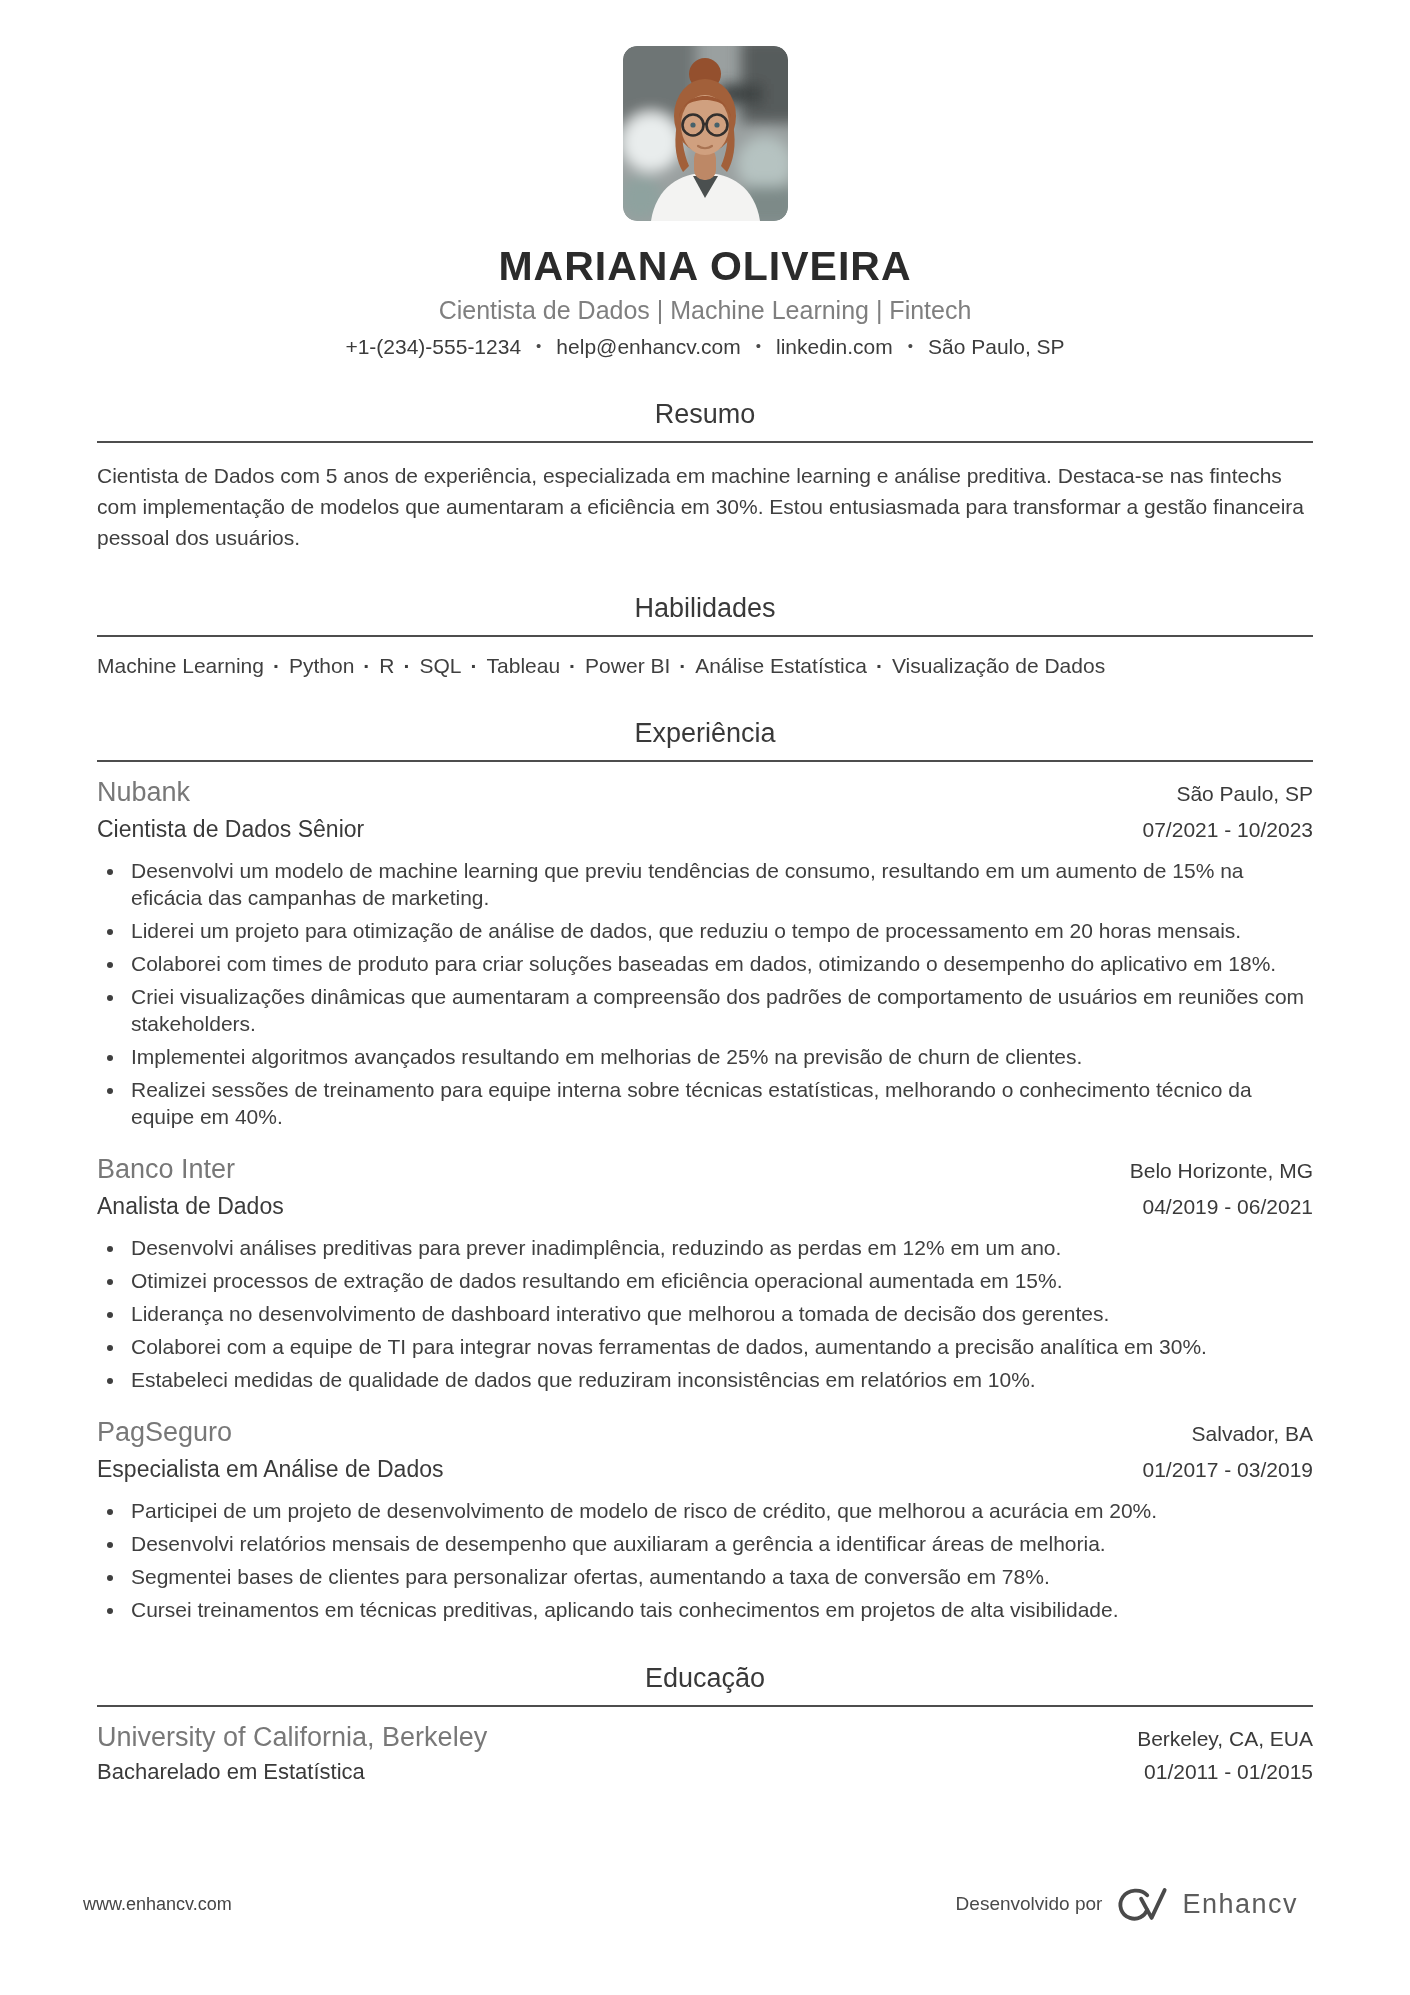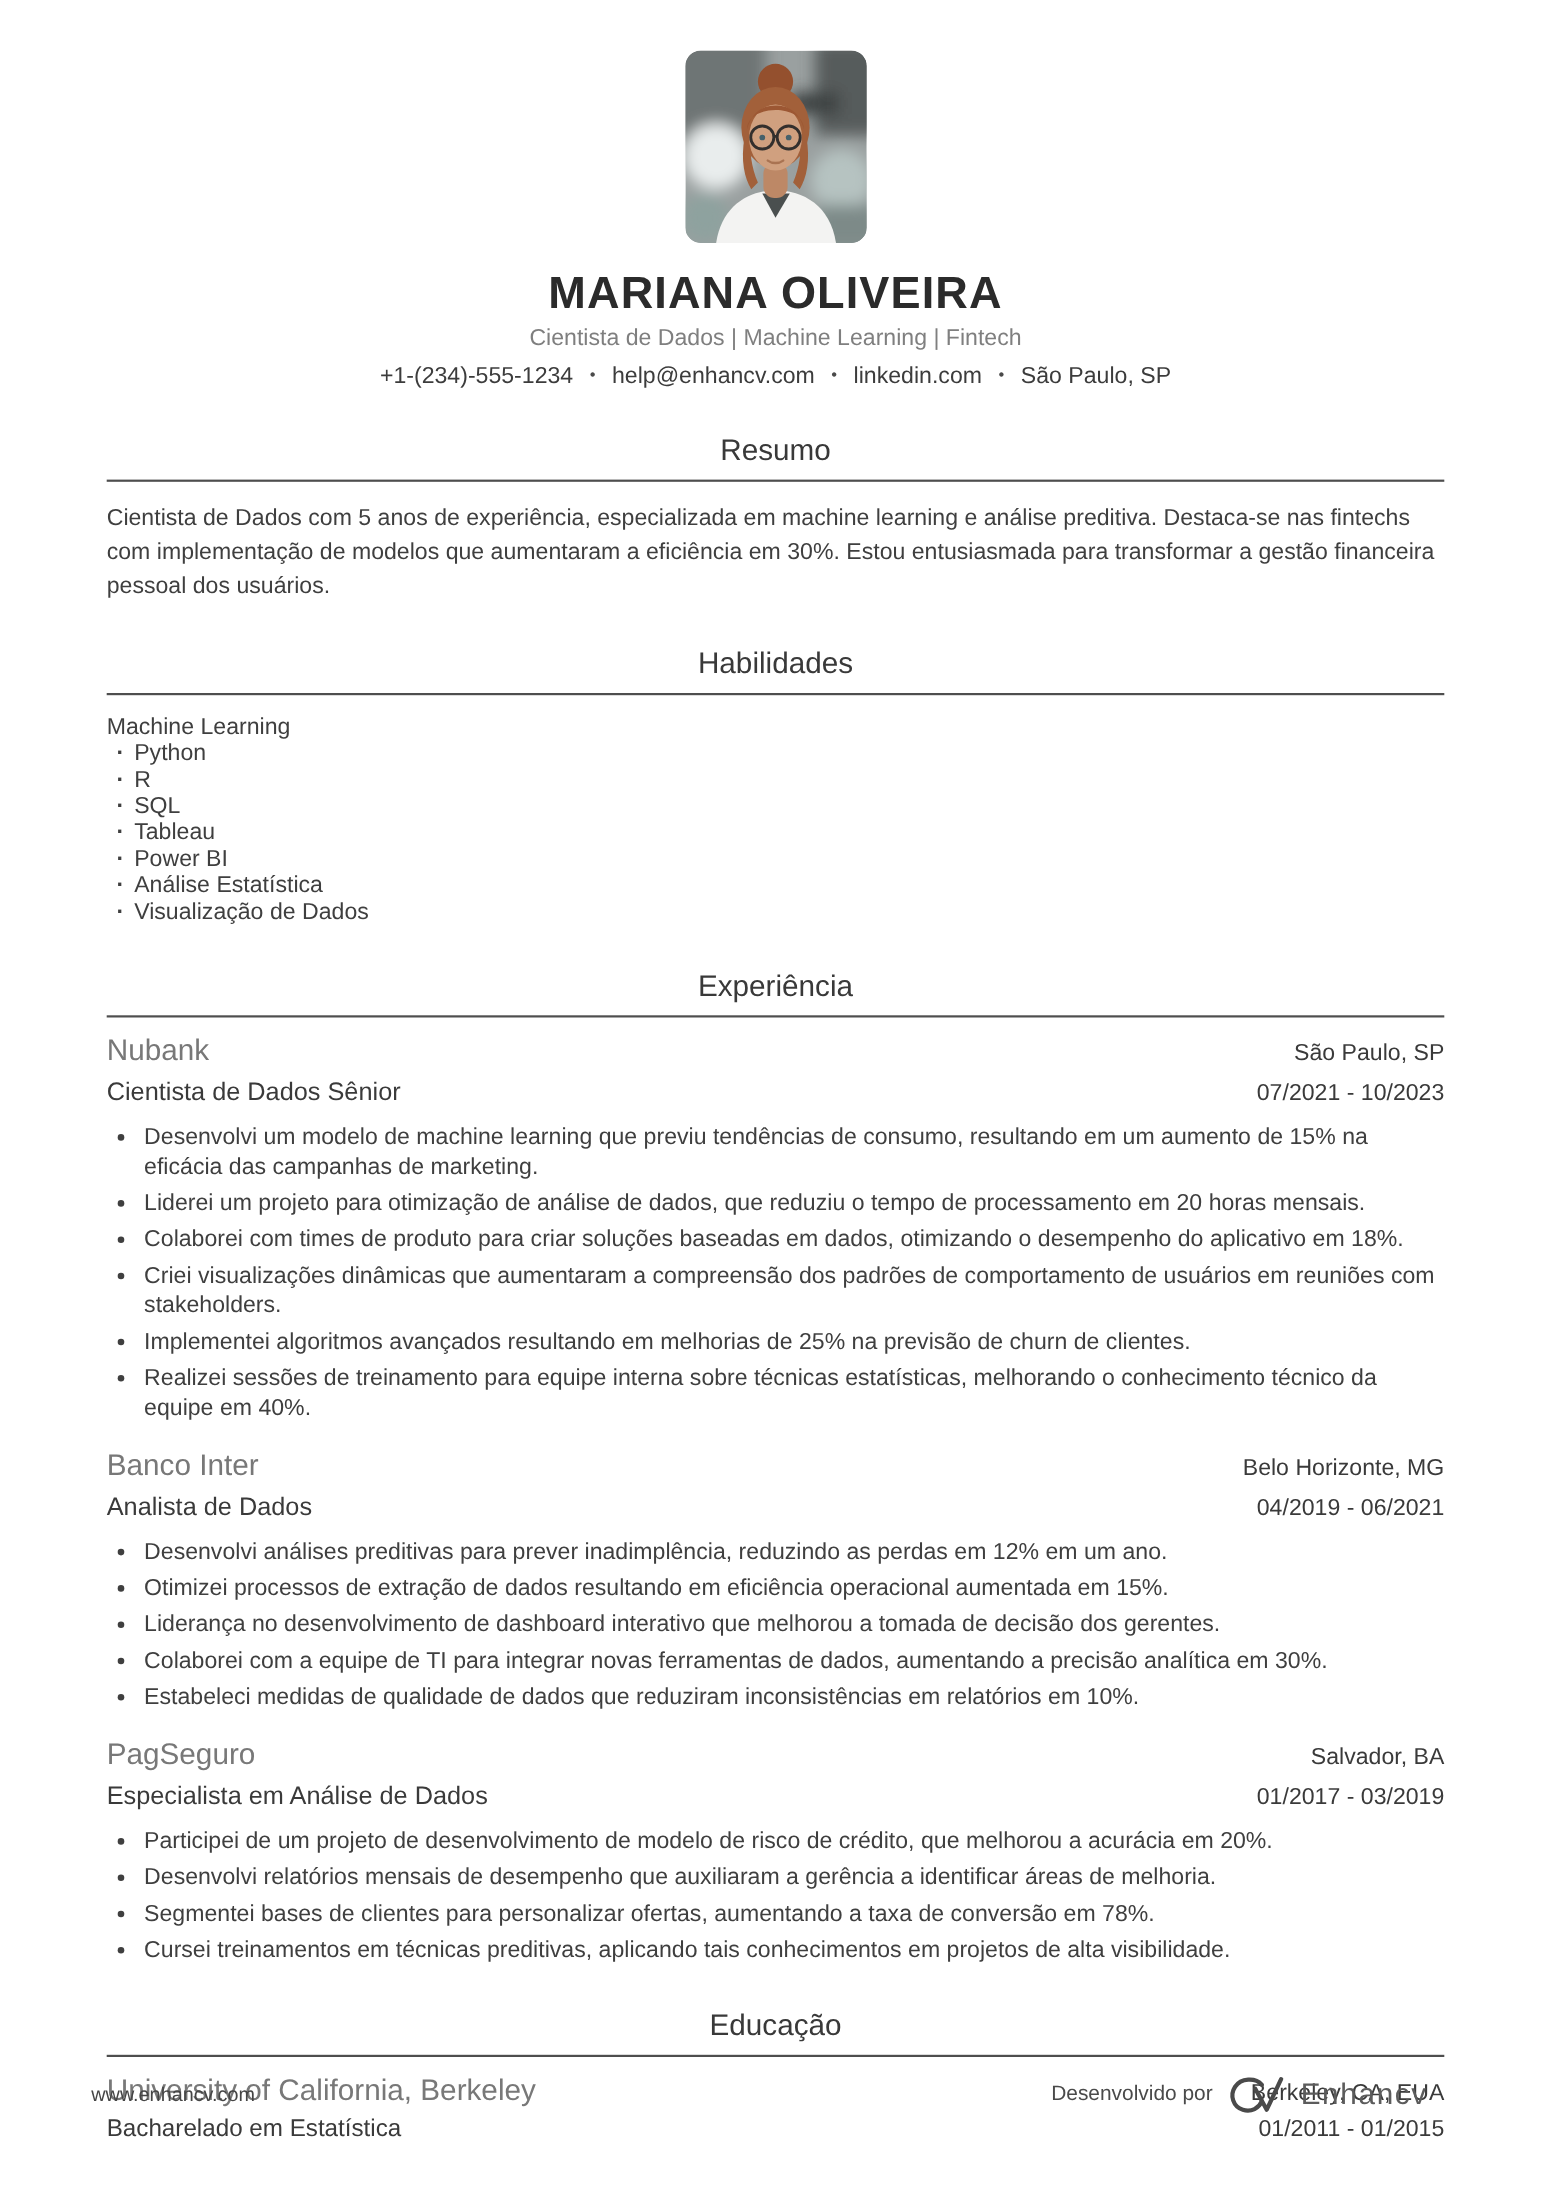--- a/index.html
+++ b/index.html
@@ -24,7 +24,7 @@
     color:#2b2b2b;
   }
   .subtitle {
-    margin-top:6px; font-size:21px; font-weight:400; color:#7f7f7f;
+    margin-top:6px; font-size:25px; font-weight:400; color:#7f7f7f;
   }
   .contact {
     margin-top:10px; list-style:none; display:flex; justify-content:center;

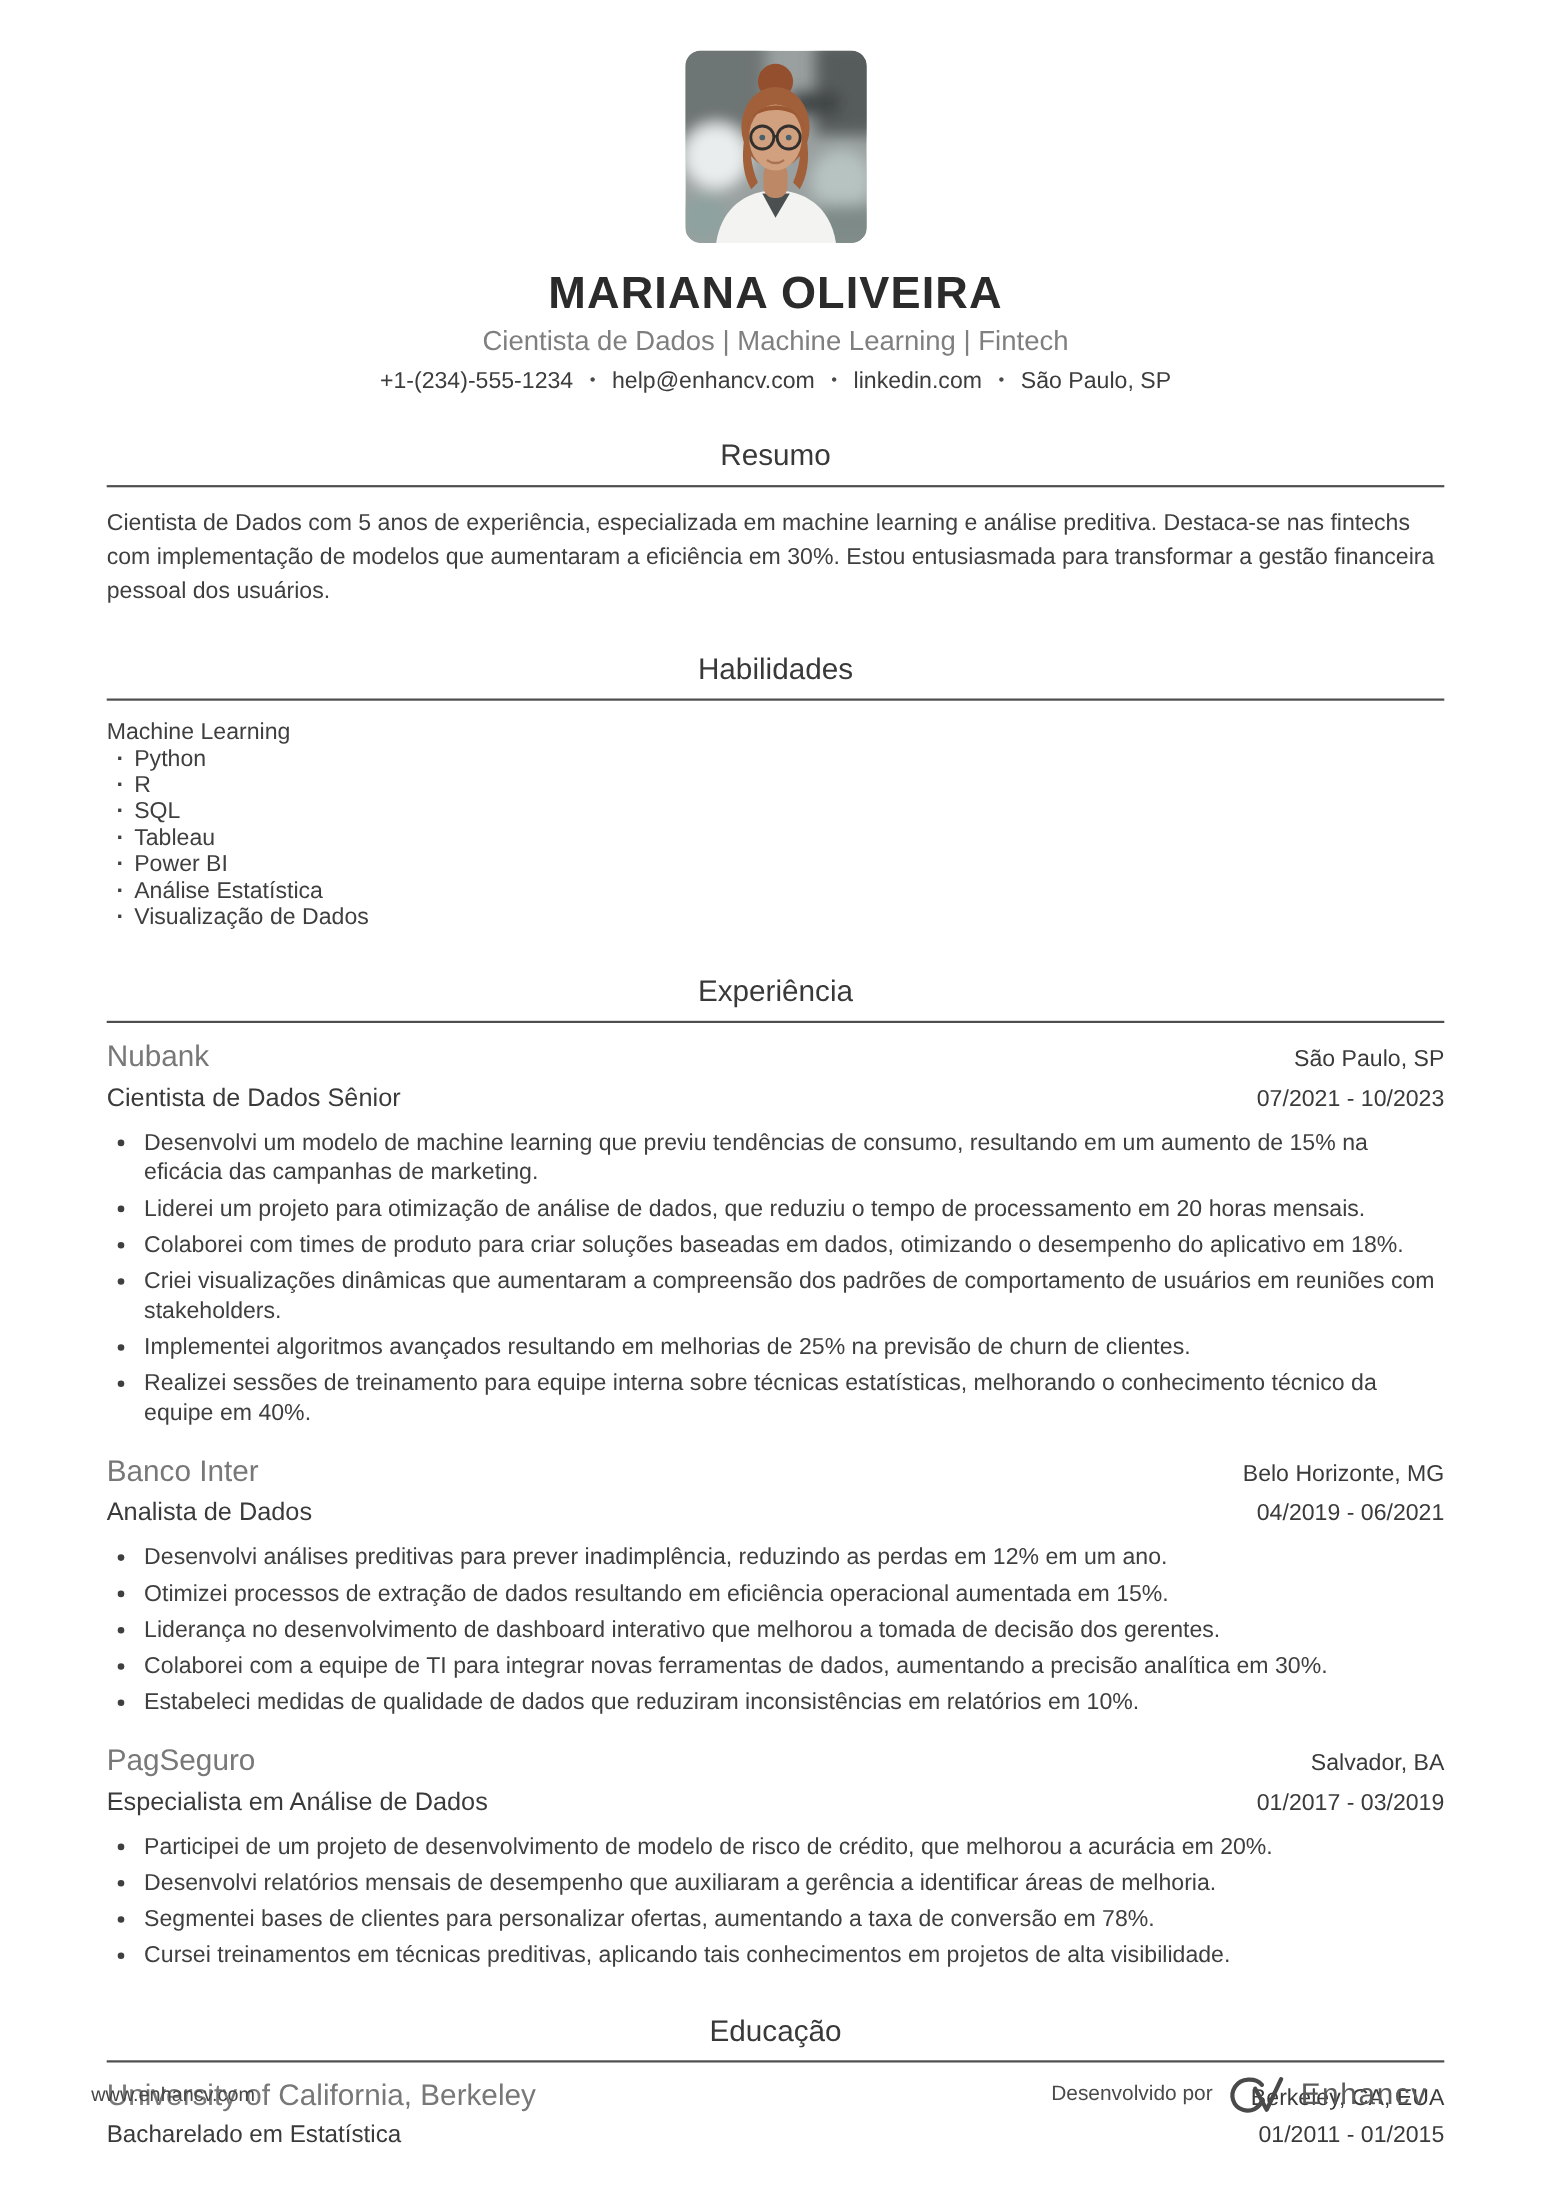--- a/index.html
+++ b/index.html
@@ -48,7 +48,7 @@
   }
   .skills {
     margin-top:17px; list-style:none; display:flex; flex-wrap:wrap;
-    font-size:21px; color:#3f3f3f;flex-direction:column;
+    font-size:21px; color:#3f3f3f;
   }
   .skills li + li::before { content:"·"; margin:0 9px; font-weight:700; }
 

